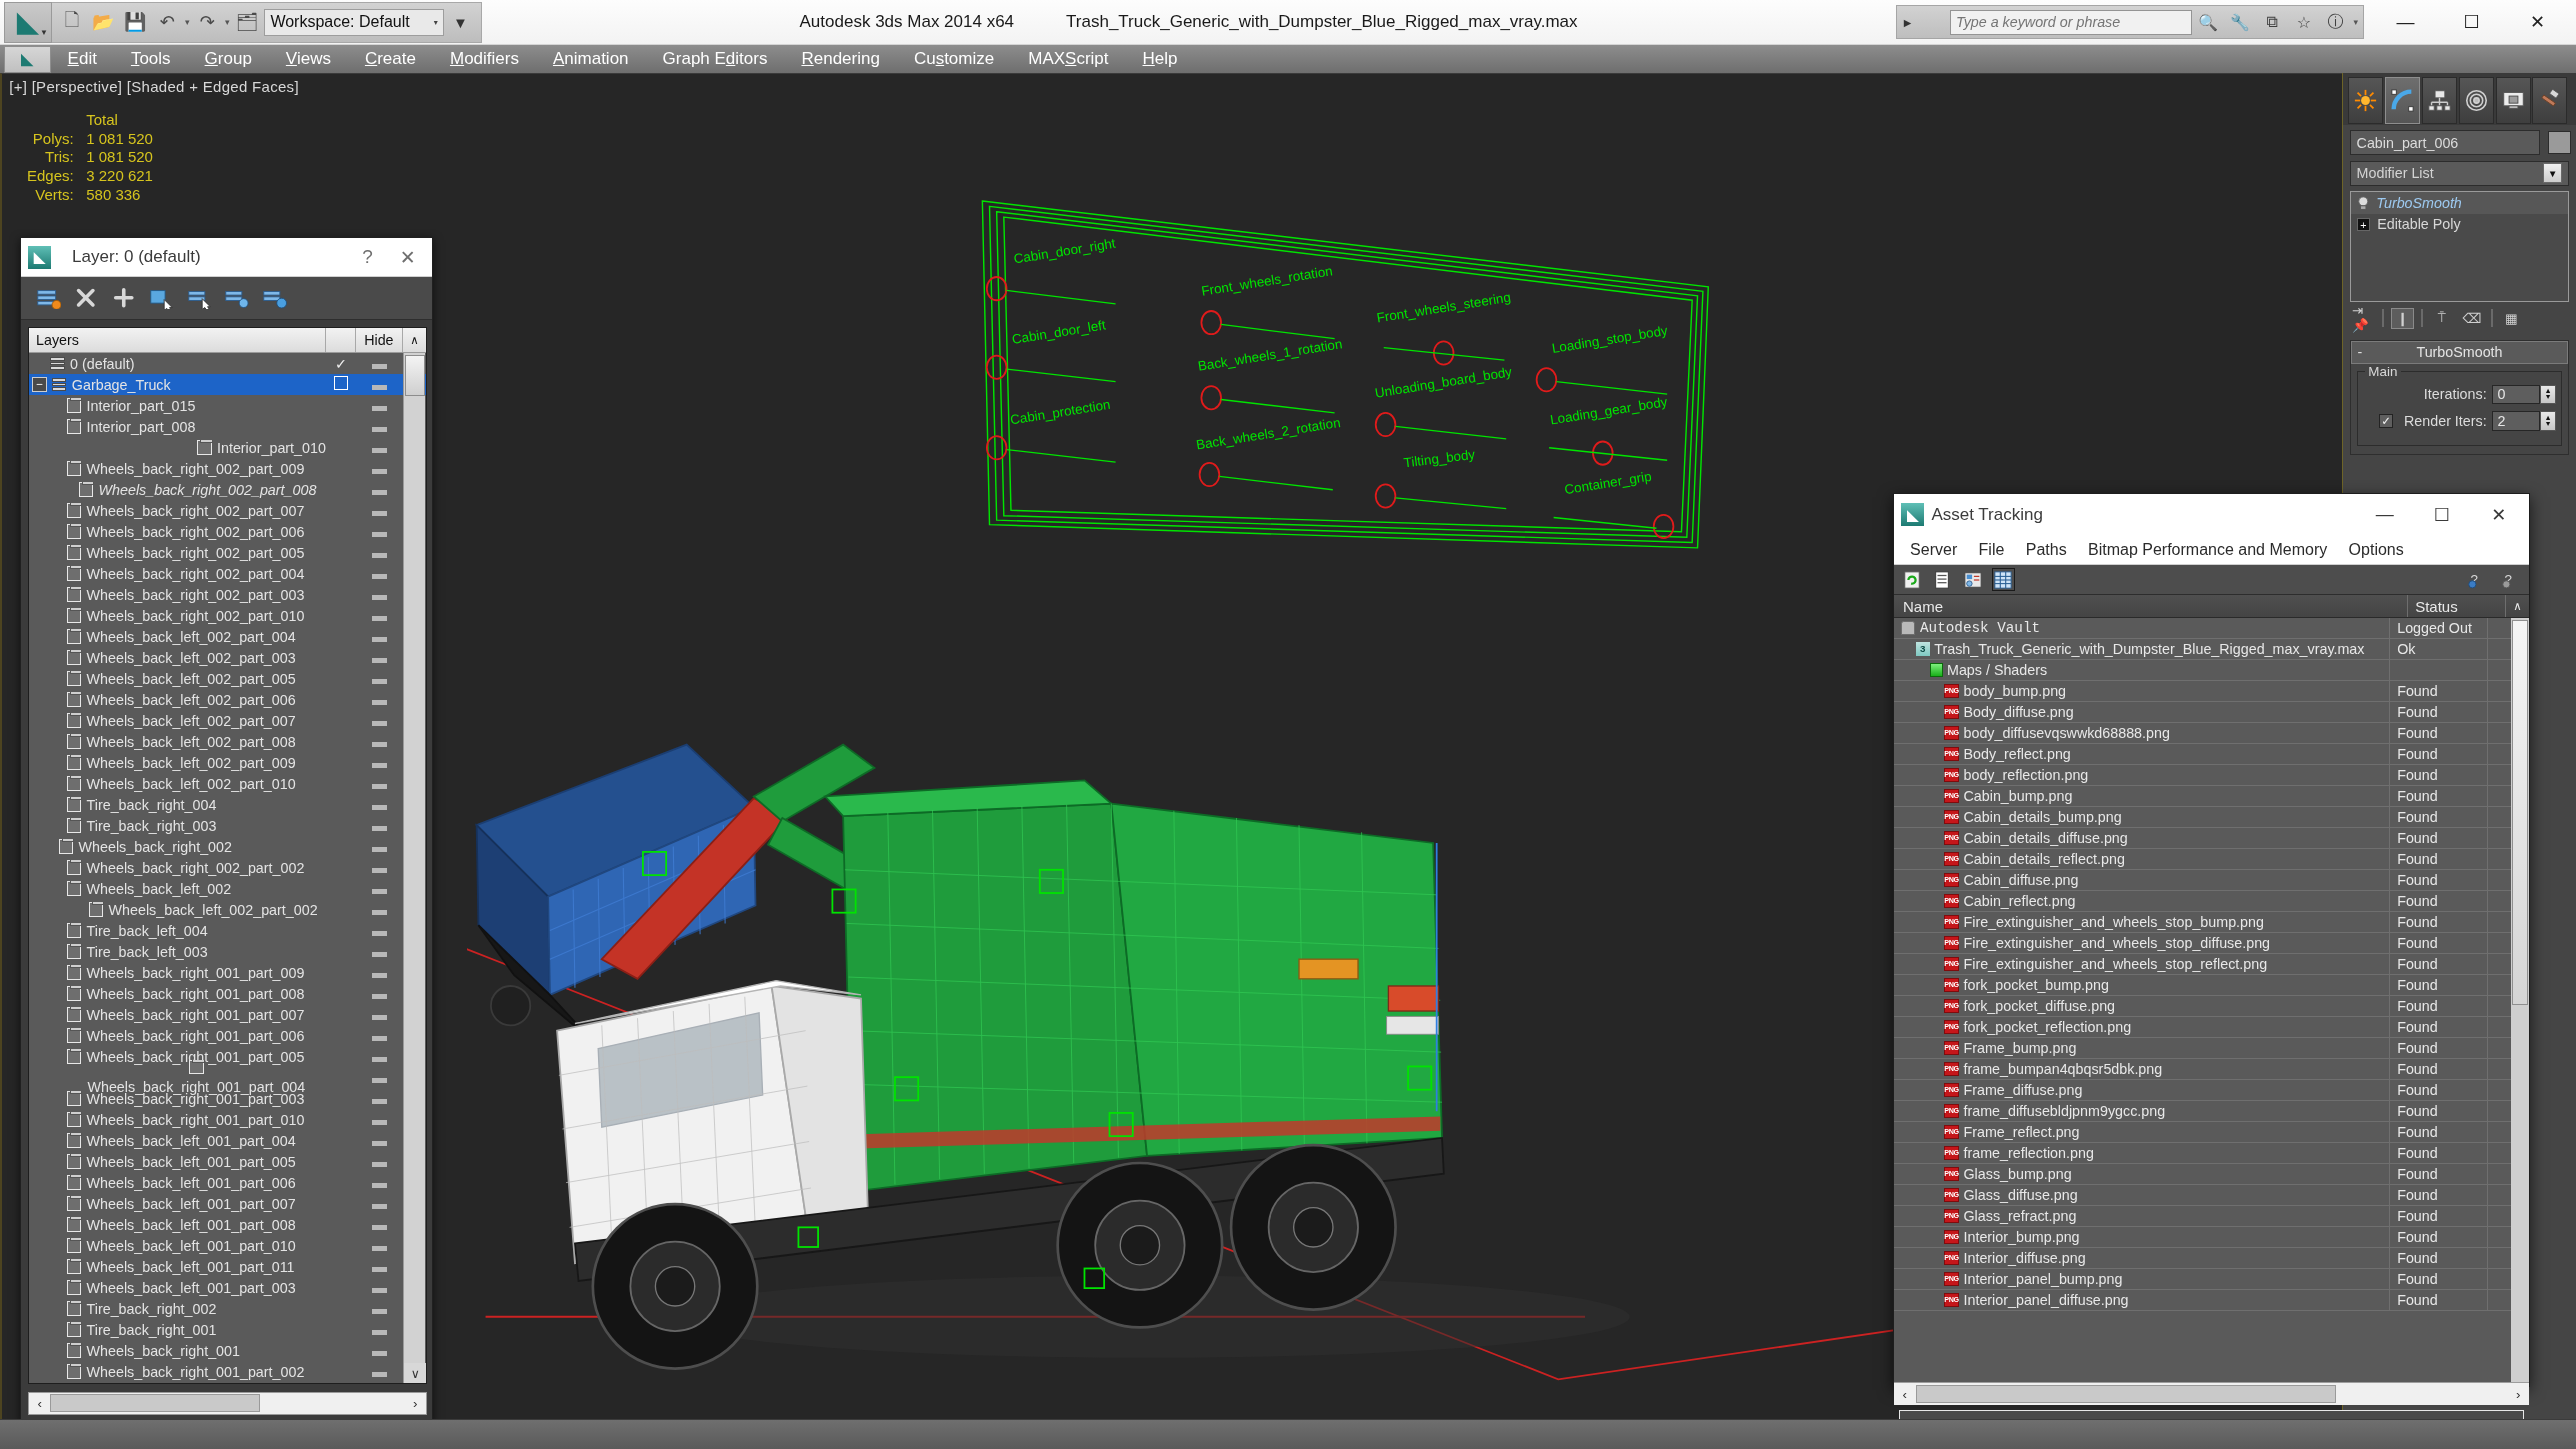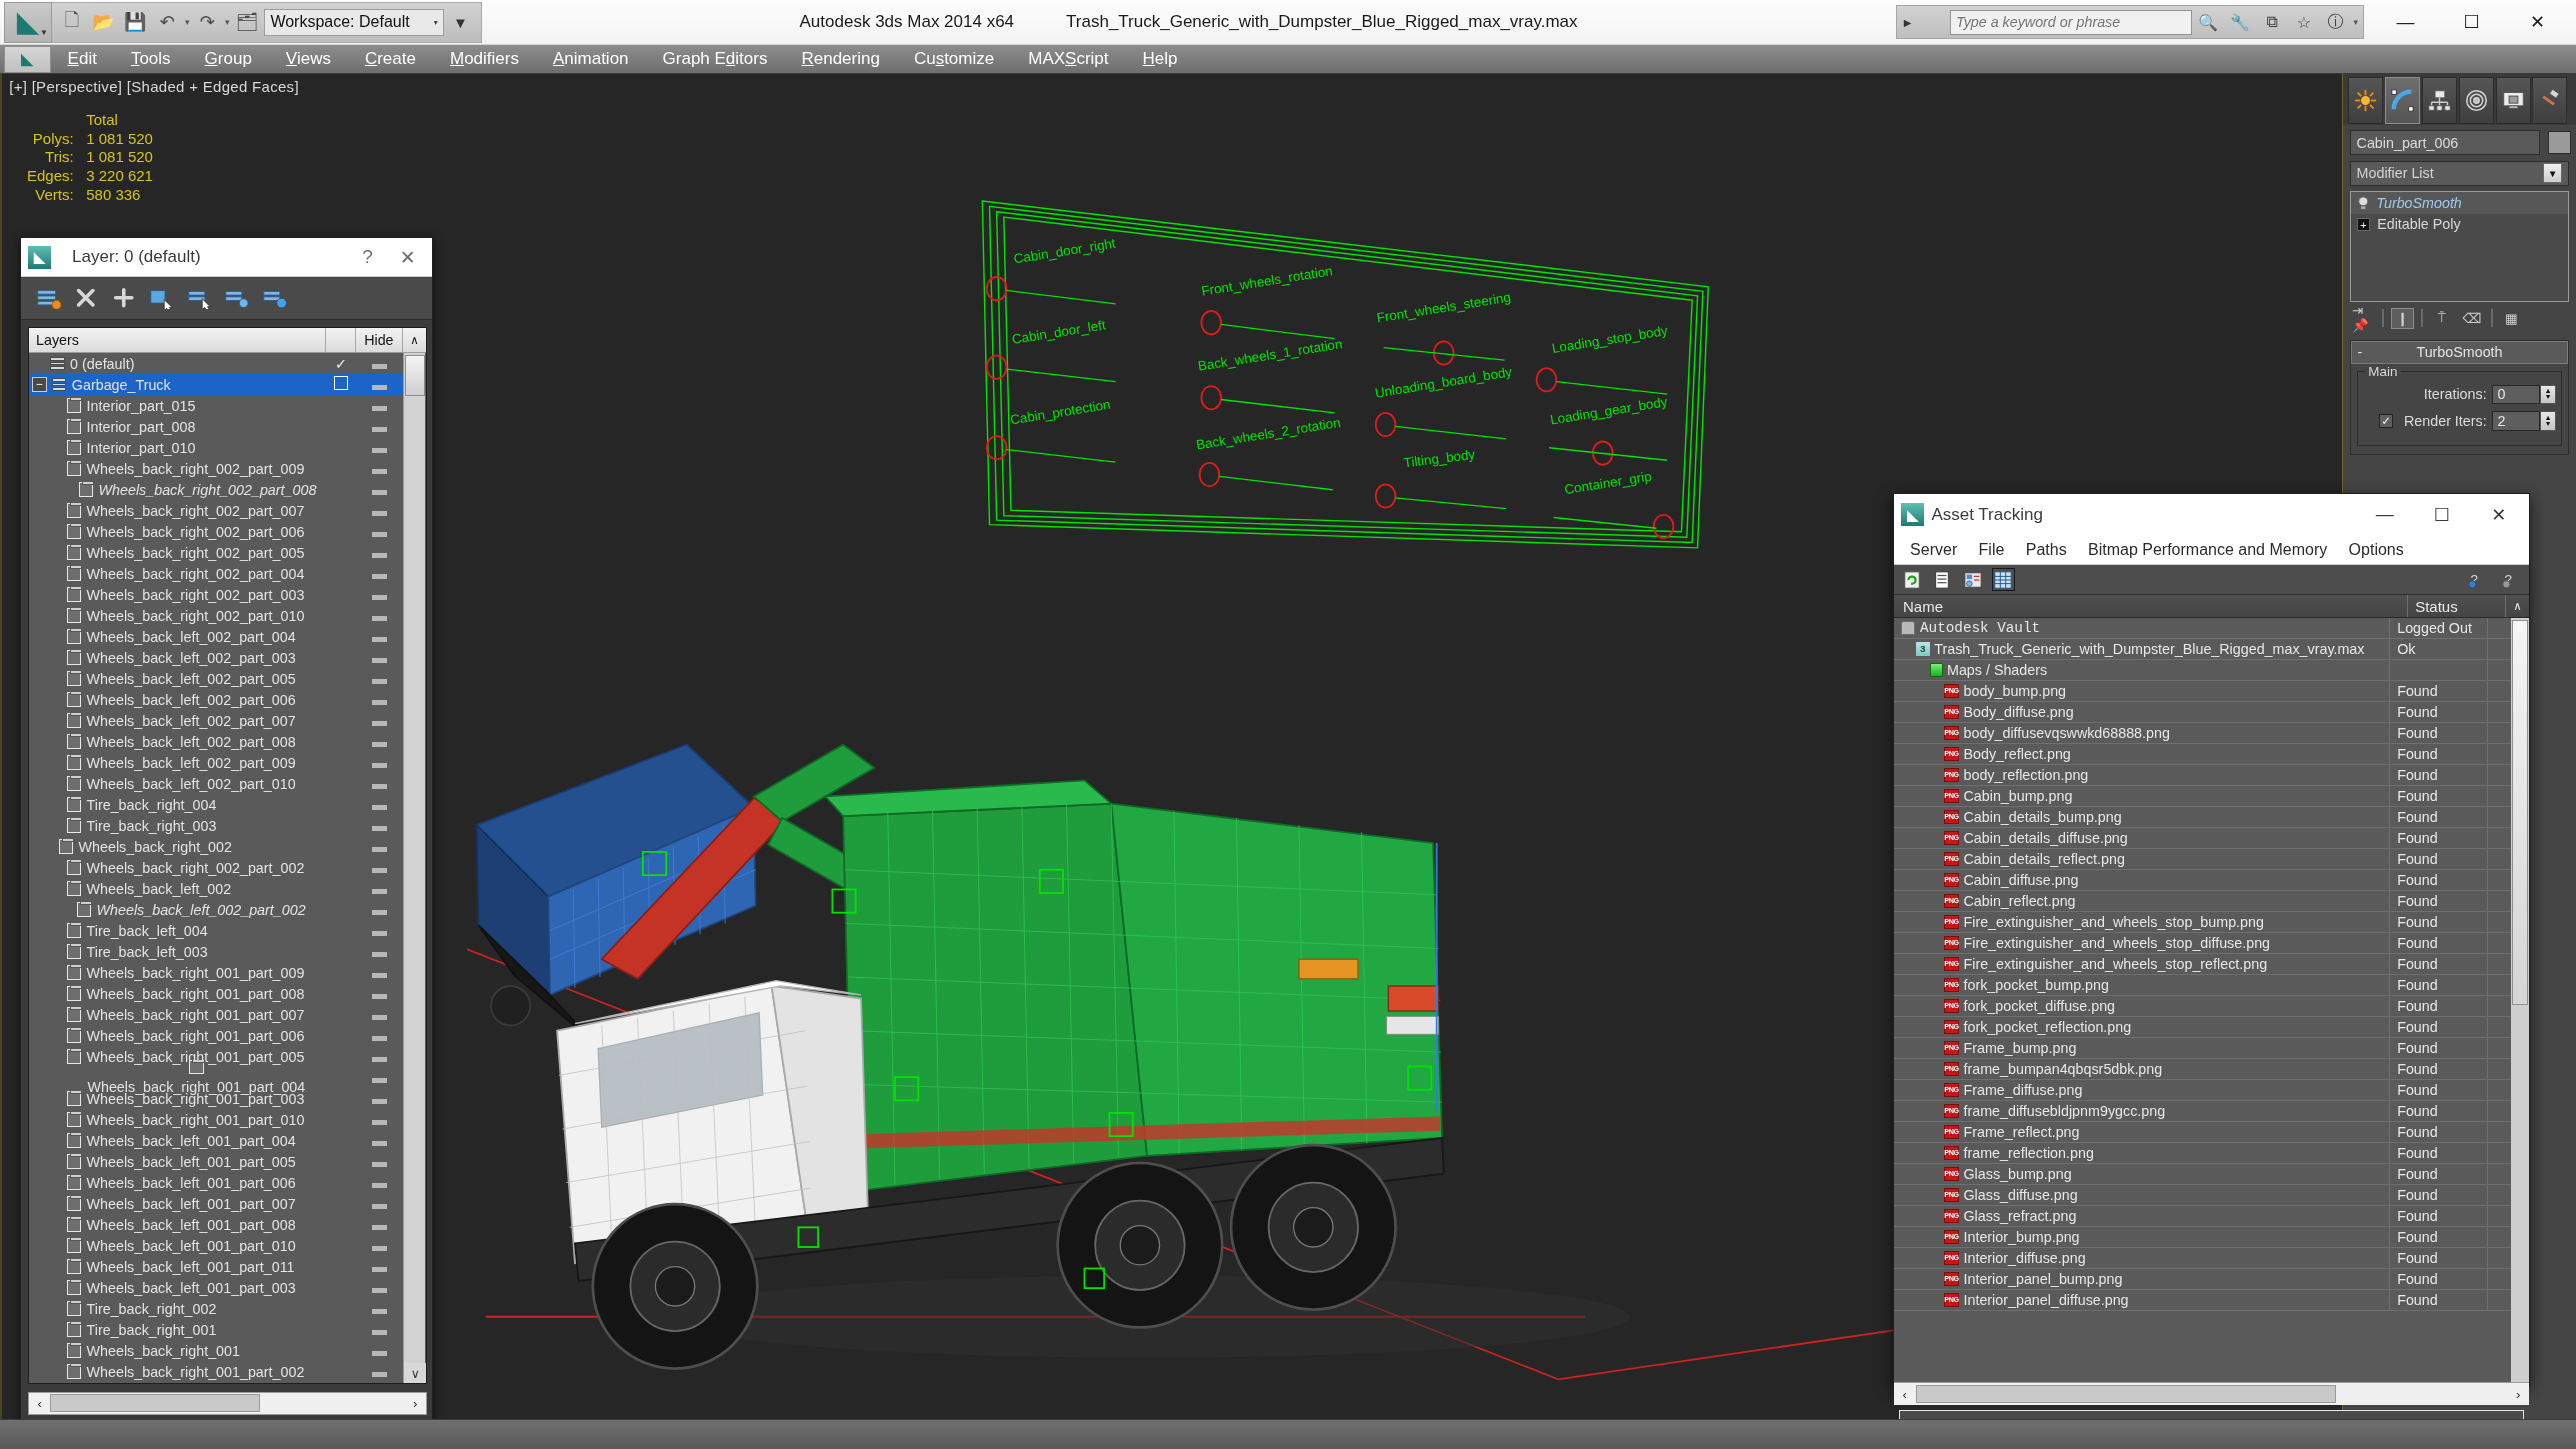--- a/index.html
+++ b/index.html
@@ -713,7 +713,7 @@
             <div class="sb"></div>
           </div>
           <div class="ld-row">
-            <div class="name" style="padding-left: 38px;">
+            <div class="name" style="padding-left: 38px; justify-content: flex-end;">
               <span class="ic-box"></span>
               <span>Interior_part_010</span>
             </div>

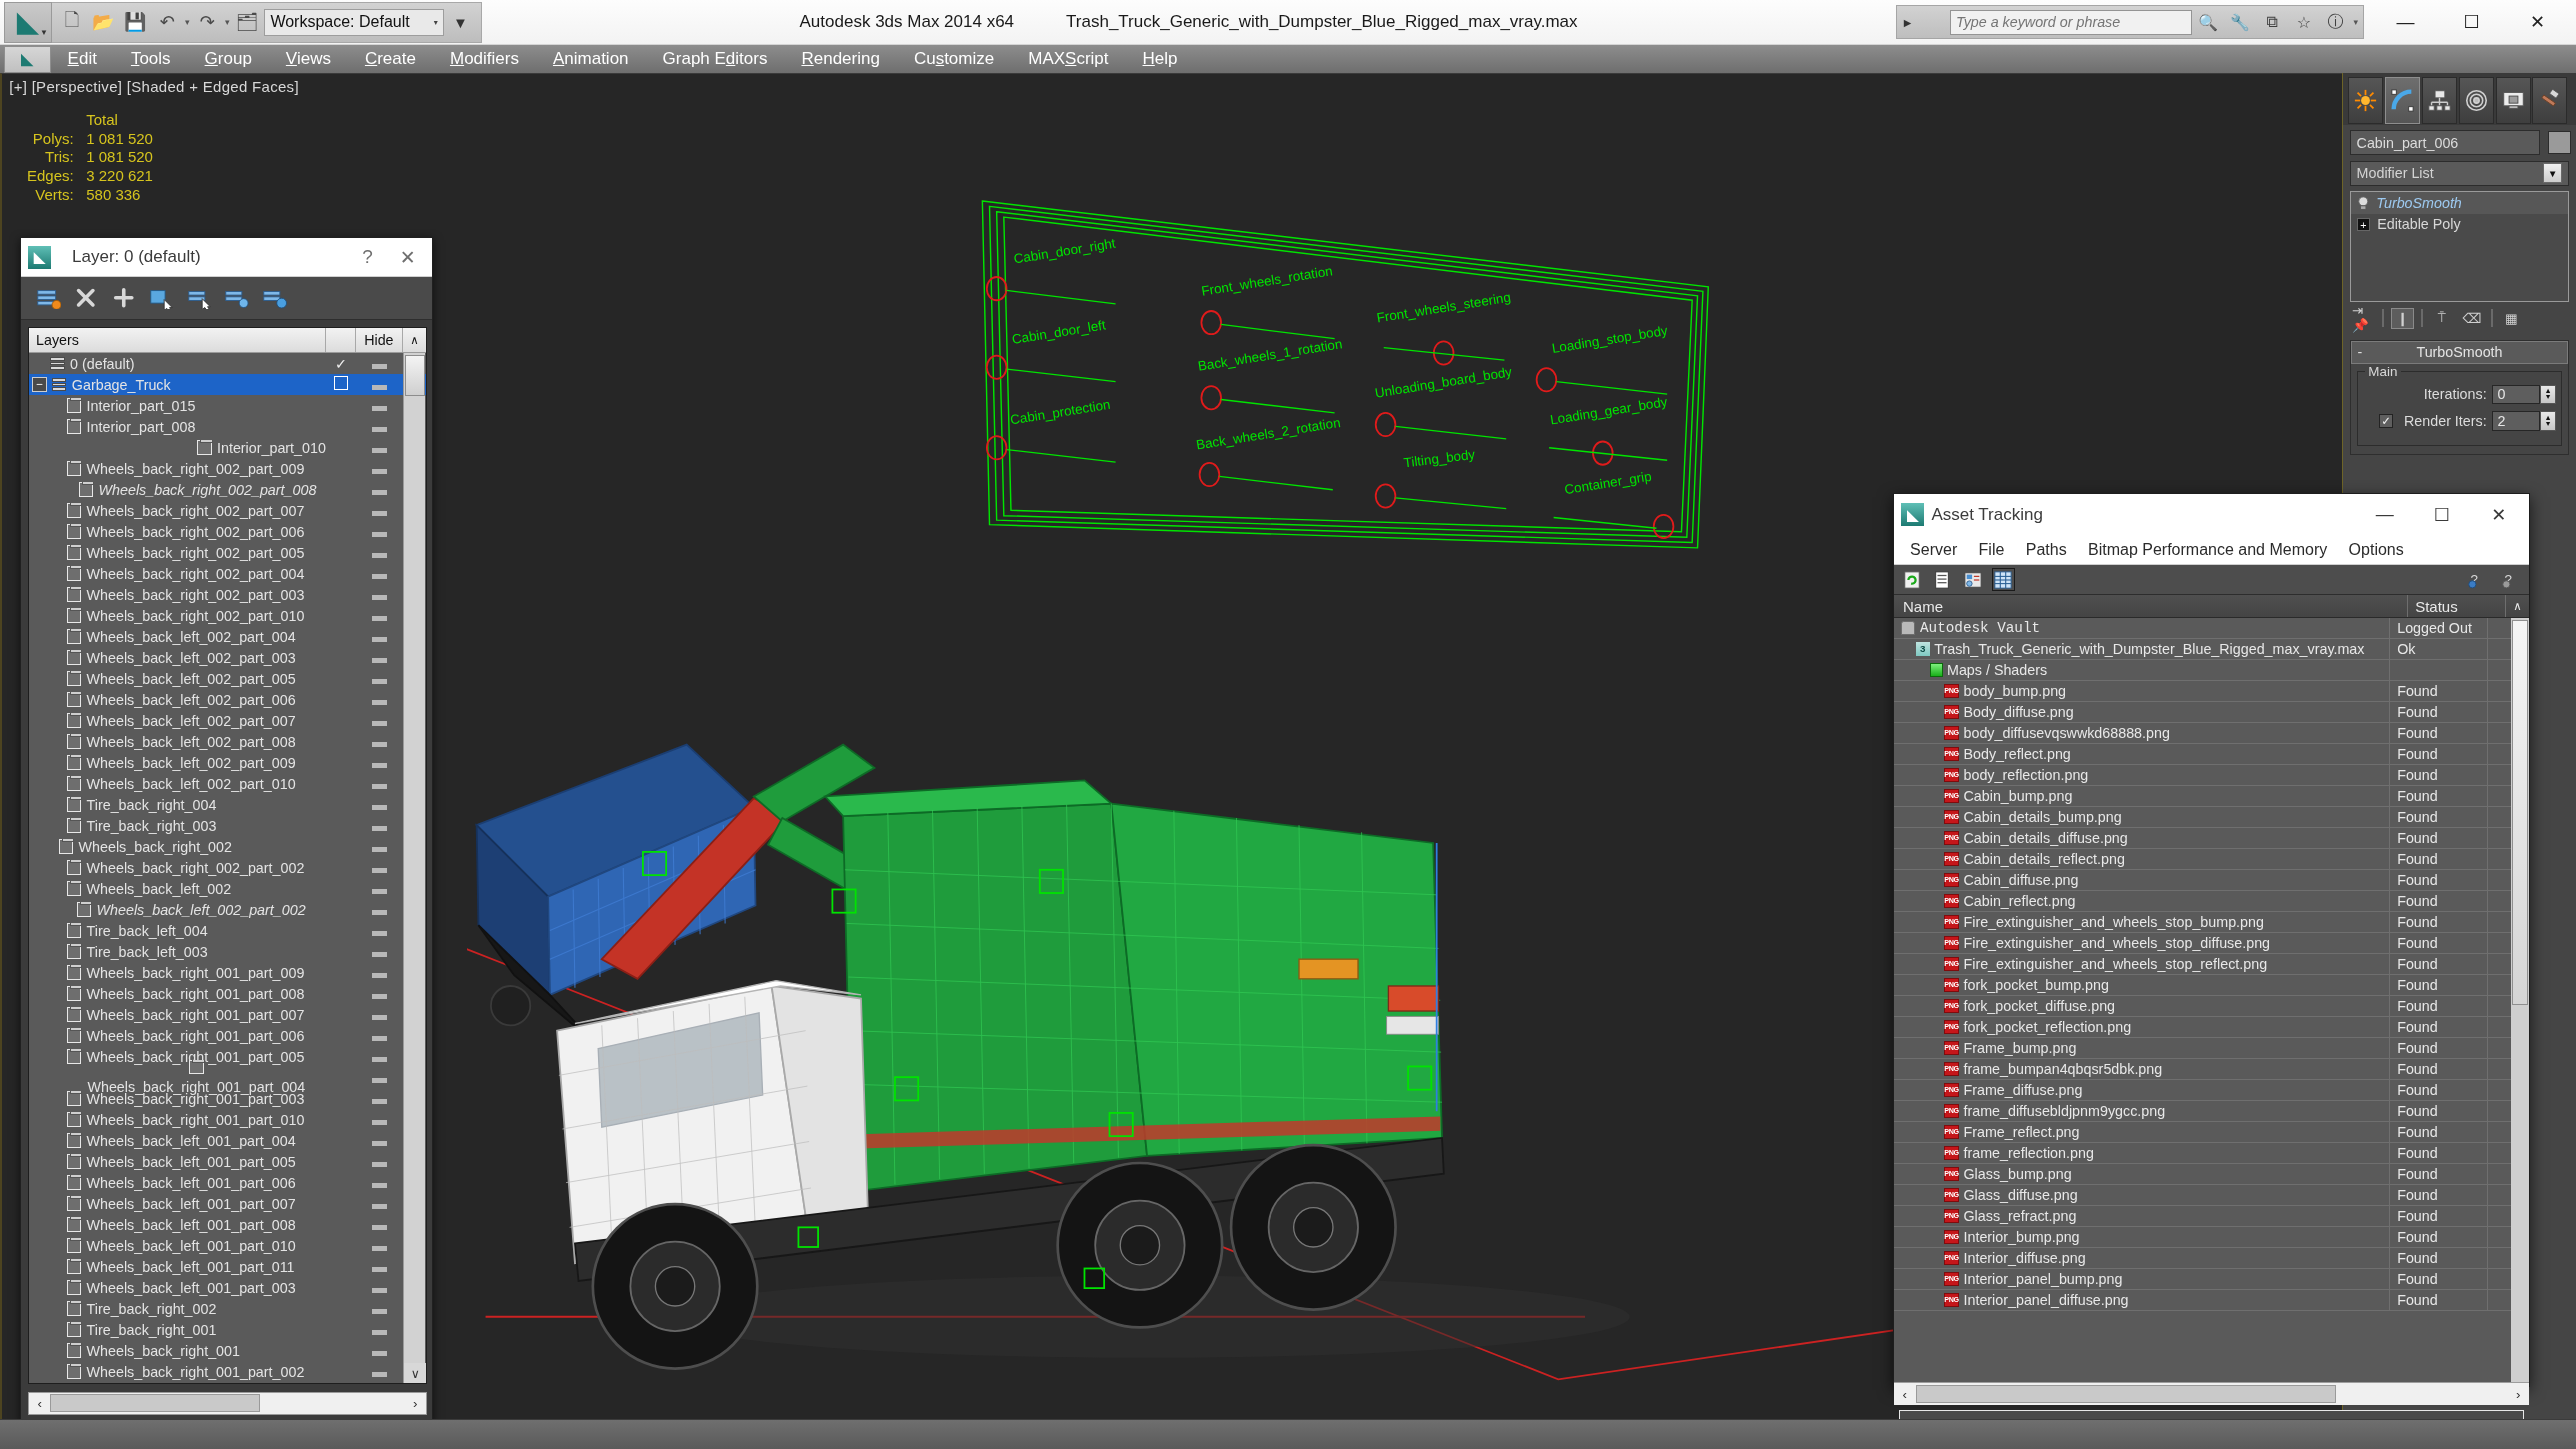--- a/index.html
+++ b/index.html
@@ -911,7 +911,7 @@
             <div class="sb"></div>
           </div>
           <div class="ld-row">
-            <div class="name" style="padding-left: 48px; font-style: italic;">
+            <div class="name" style="padding-left: 60px;">
               <span class="ic-box"></span>
               <span>Wheels_back_left_002_part_002</span>
             </div>

